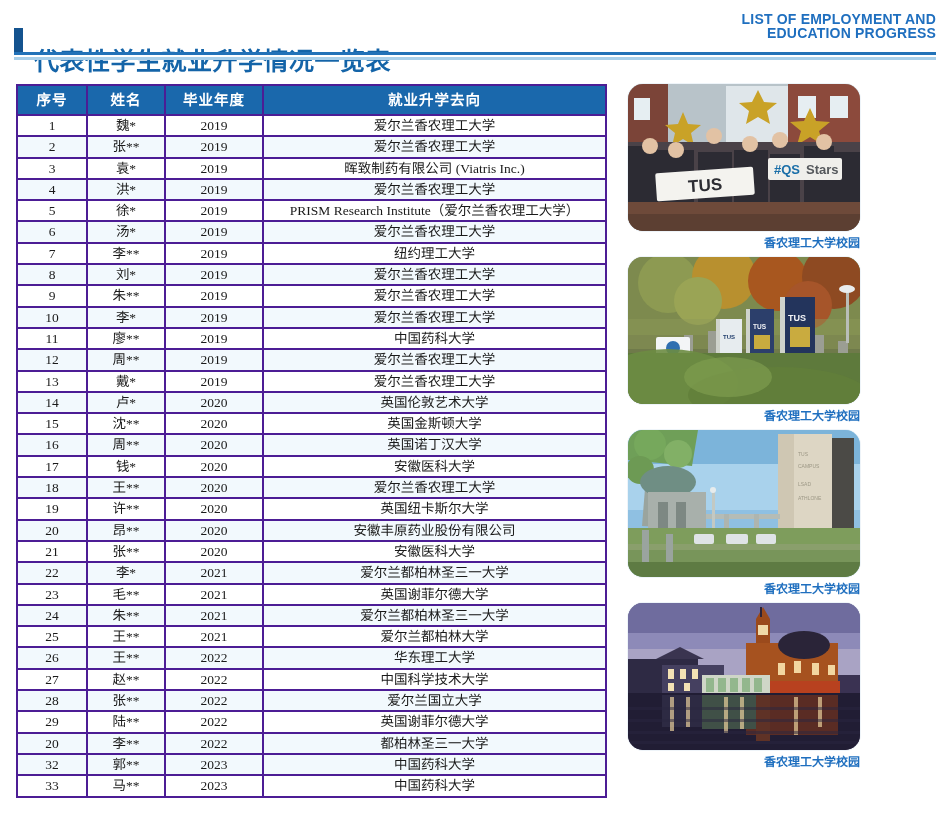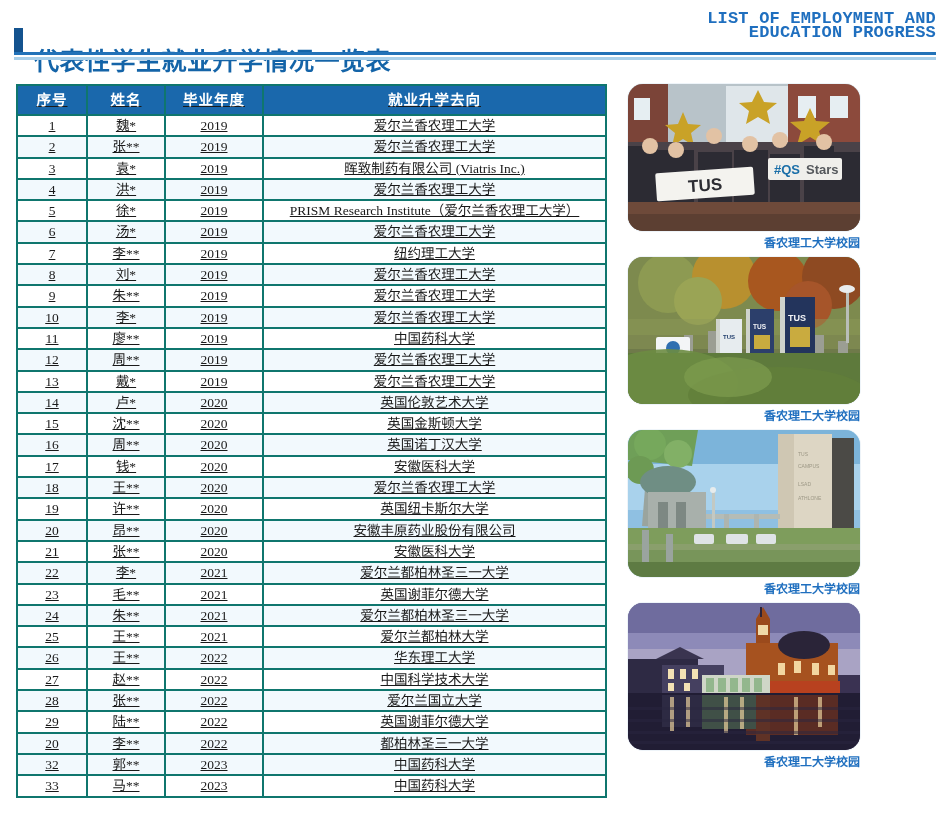--- a/index.html
+++ b/index.html
@@ -52,8 +52,8 @@
   }
   .title-right {
     text-align: right;
-    font-family: Liberation Mono, monospace;
-    font-size: 17px;
+    font-family: Liberation Sans, sans-serif;
+    font-size: 14px;
     font-weight: bold;
     color: #1f6fbf;
     line-height: 14px;

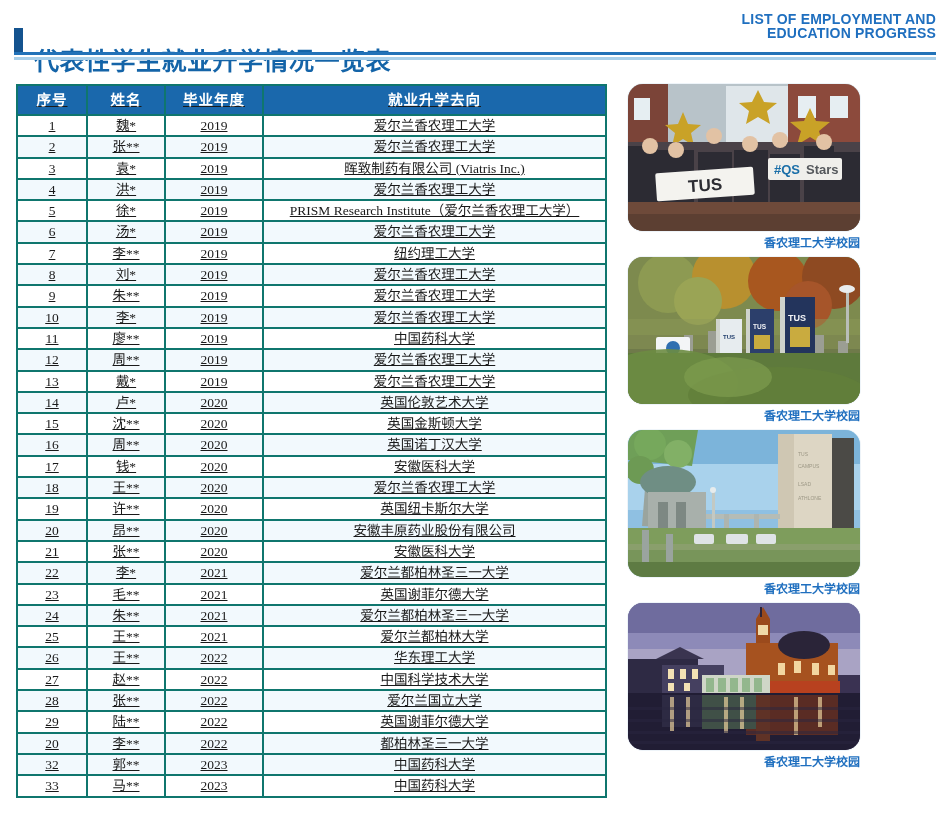--- a/index.html
+++ b/index.html
@@ -97,8 +97,7 @@
     border-spacing: 2px 2px;
     width: 100%;
     table-layout: fixed;
-    background: #0f766e;
-    text-decoration: underline;
+    background: #4c1d95;
   }
   table.roster col.c-idx   { width: 68px; }
   table.roster col.c-name  { width: 76px; }

